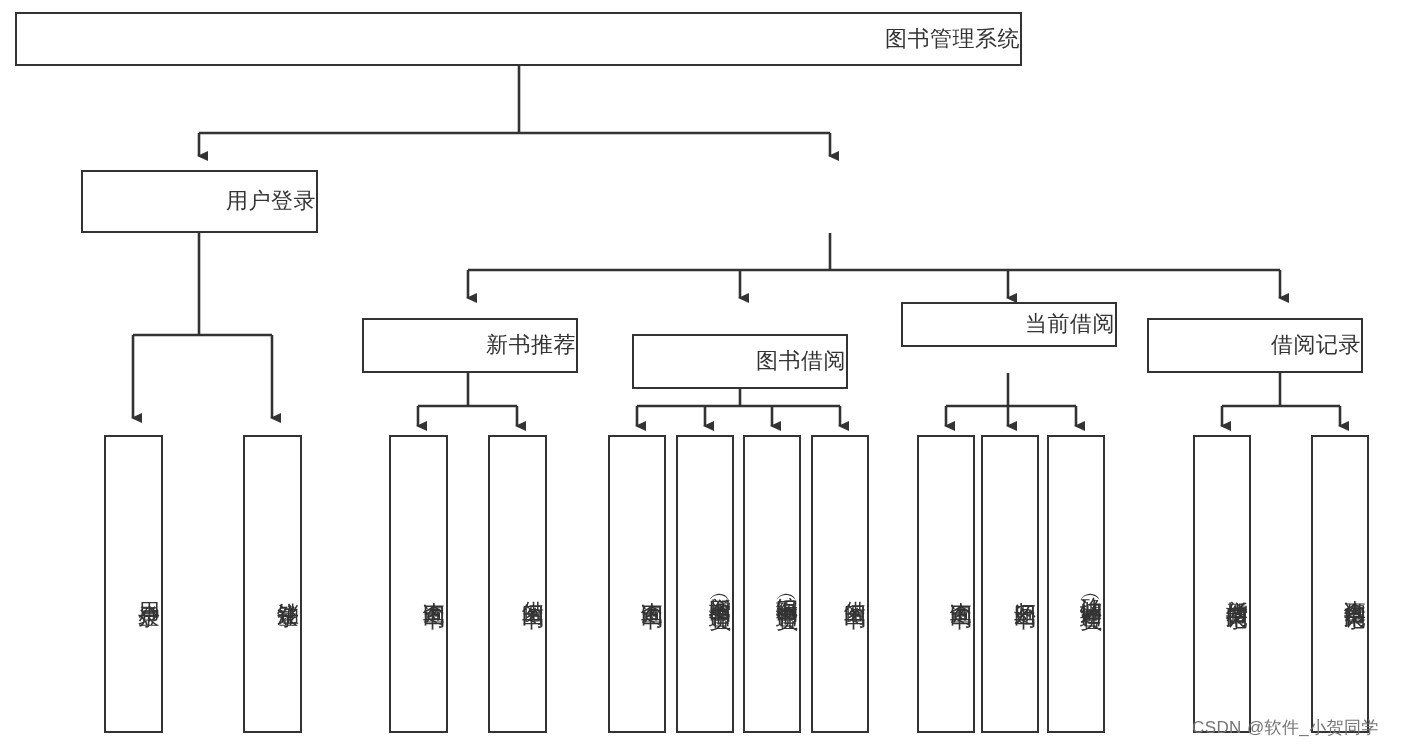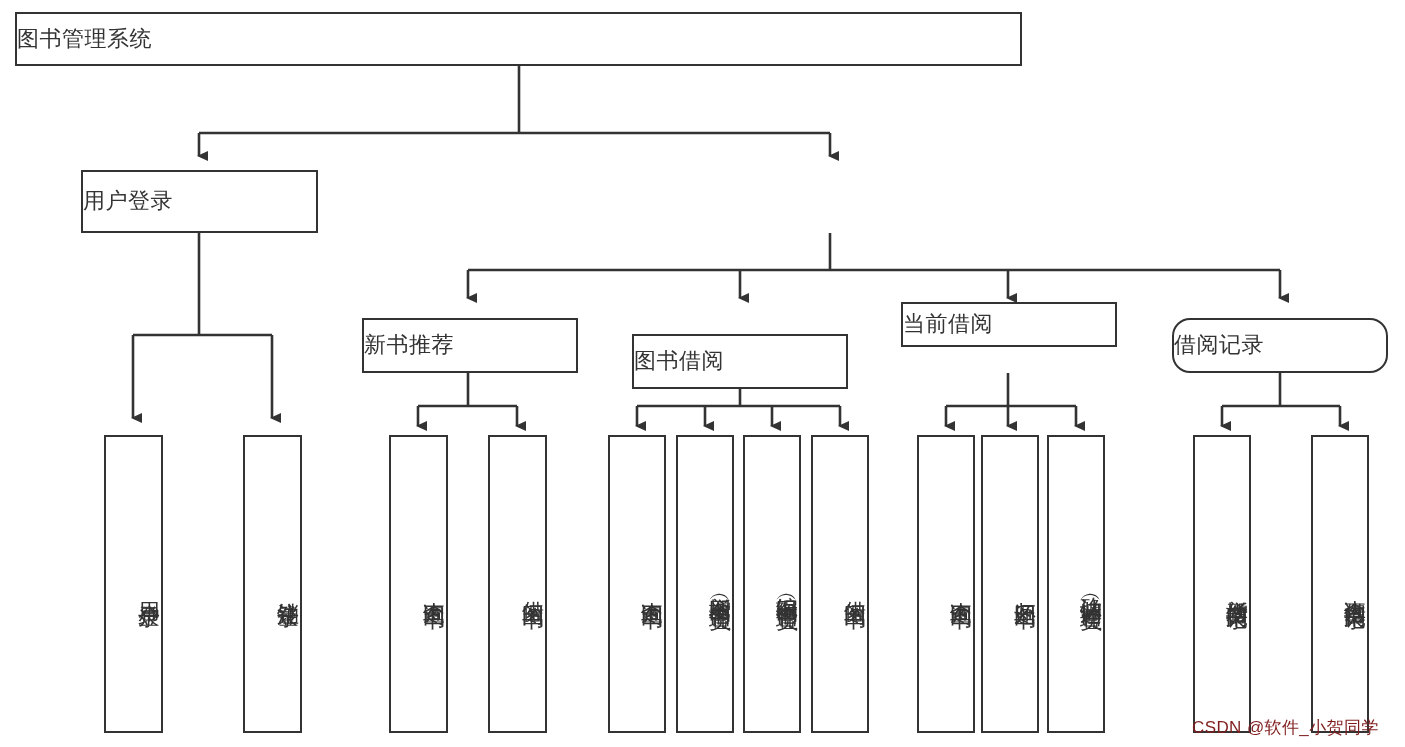--- a/index.html
+++ b/index.html
@@ -31,7 +31,7 @@
     background: #ffffff;
     display: flex;
     align-items: center;
-    justify-content: flex-start;
+    justify-content: flex-end;
     color: #333333;
     line-height: 1.12;
     z-index: 2;

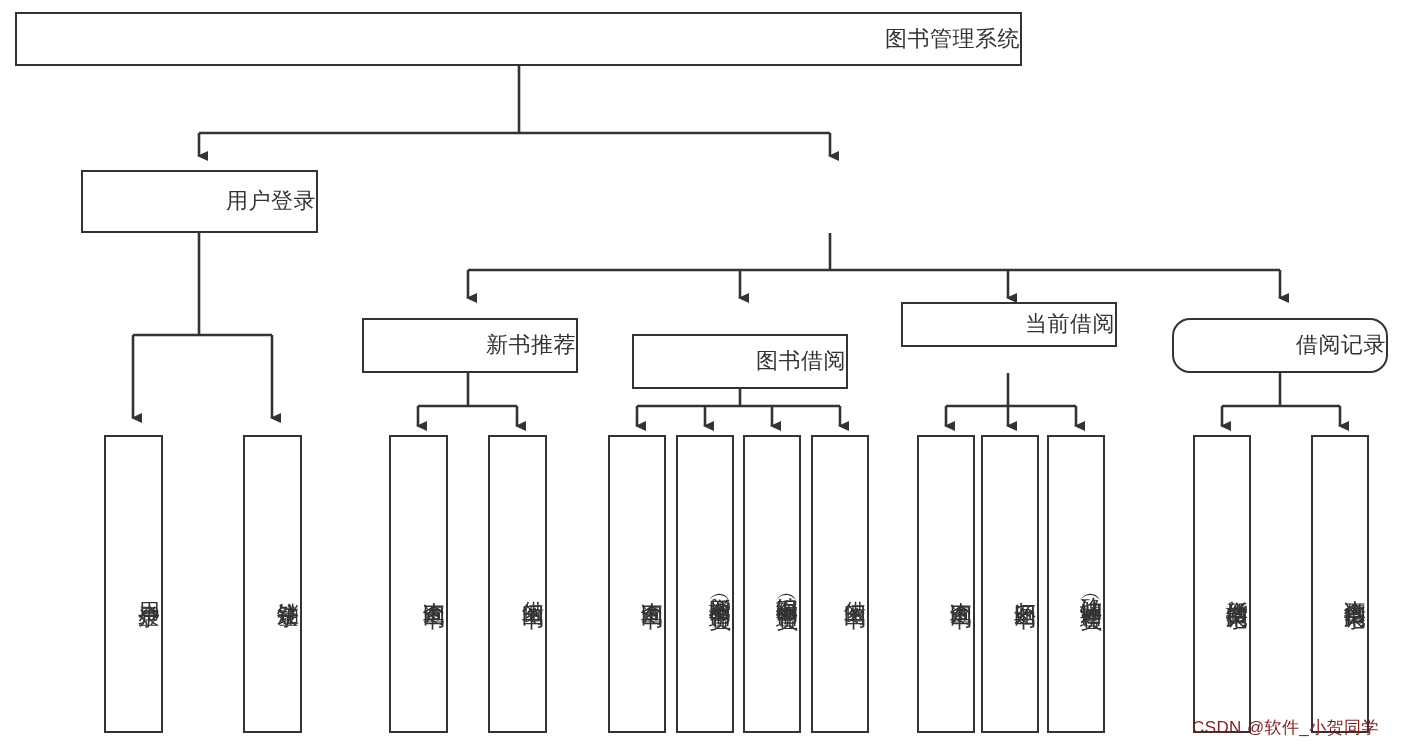--- a/index.html
+++ b/index.html
@@ -135,7 +135,7 @@
   <div class="node horiz" style="left:901px; top:302px; width:216px; height:45px;">
     <span class="label">当前借阅</span>
   </div>
-  <div class="node horiz" style="left:1172px; top:318px; width:216px; height:55px;border-radius:18px;">
+  <div class="node horiz" style="left:1147px; top:318px; width:216px; height:55px;">
     <span class="label">借阅记录</span>
   </div>
 

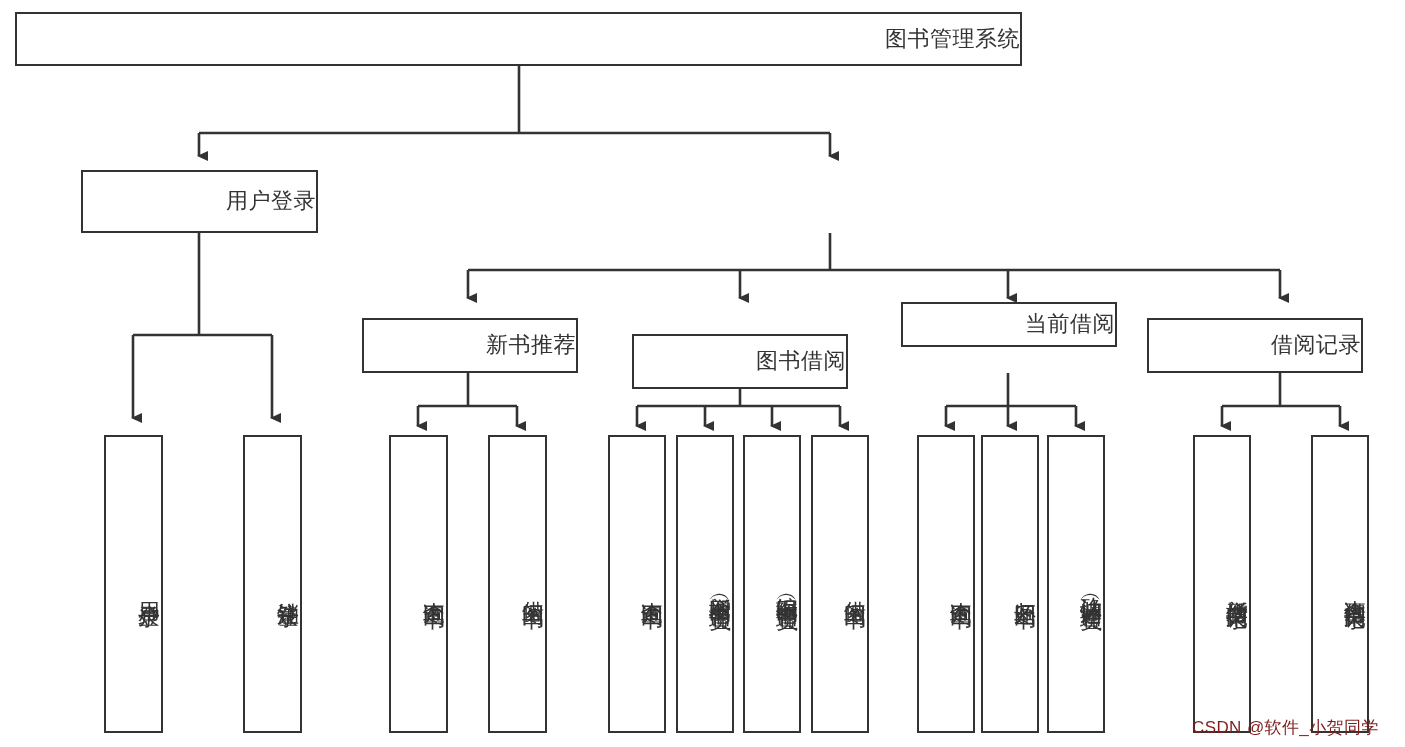--- a/index.html
+++ b/index.html
@@ -57,7 +57,7 @@
     left: 1192px;
     top: 716px;
     font-size: 17px;
-    color: #7f1d1d;
+    color: #737373;
     white-space: nowrap;
     z-index: 5;
     letter-spacing: 0.4px;

